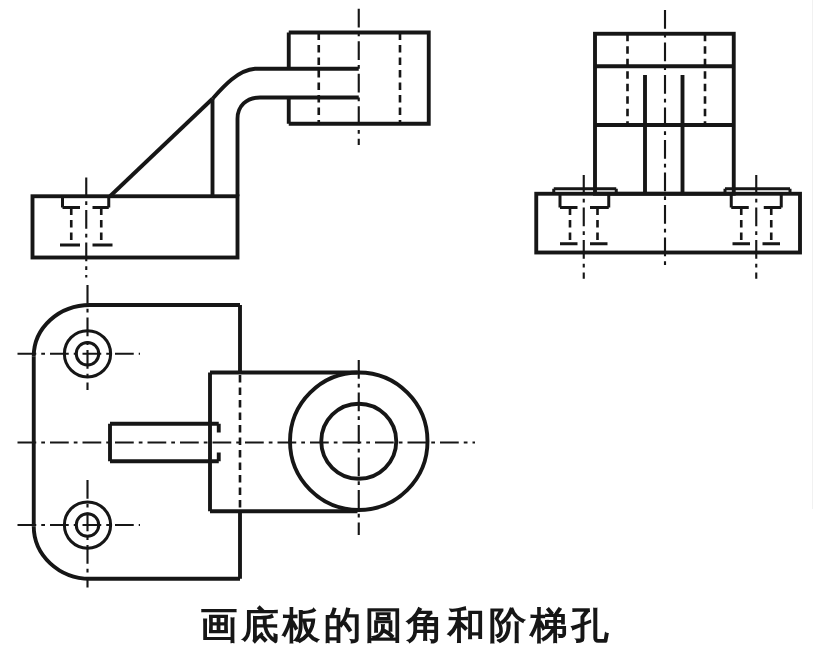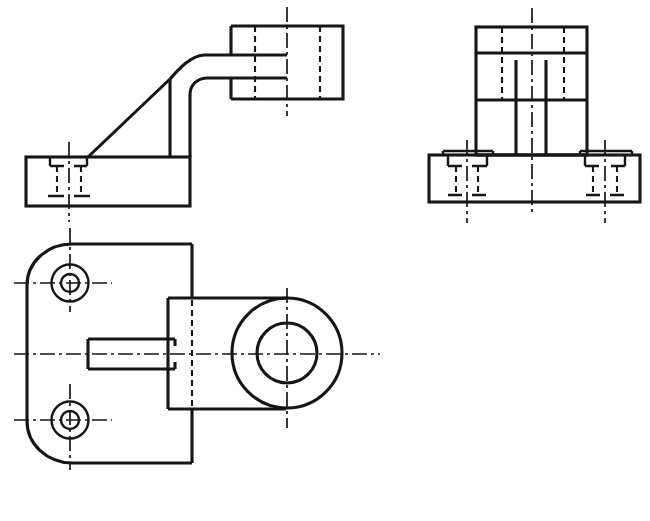--- a/index.html
+++ b/index.html
@@ -106,6 +106,7 @@
     </g>
   </svg>
 
+  <div class="caption">画底板的圆角和阶梯孔</div>
 </div>
 
 </body></html>

